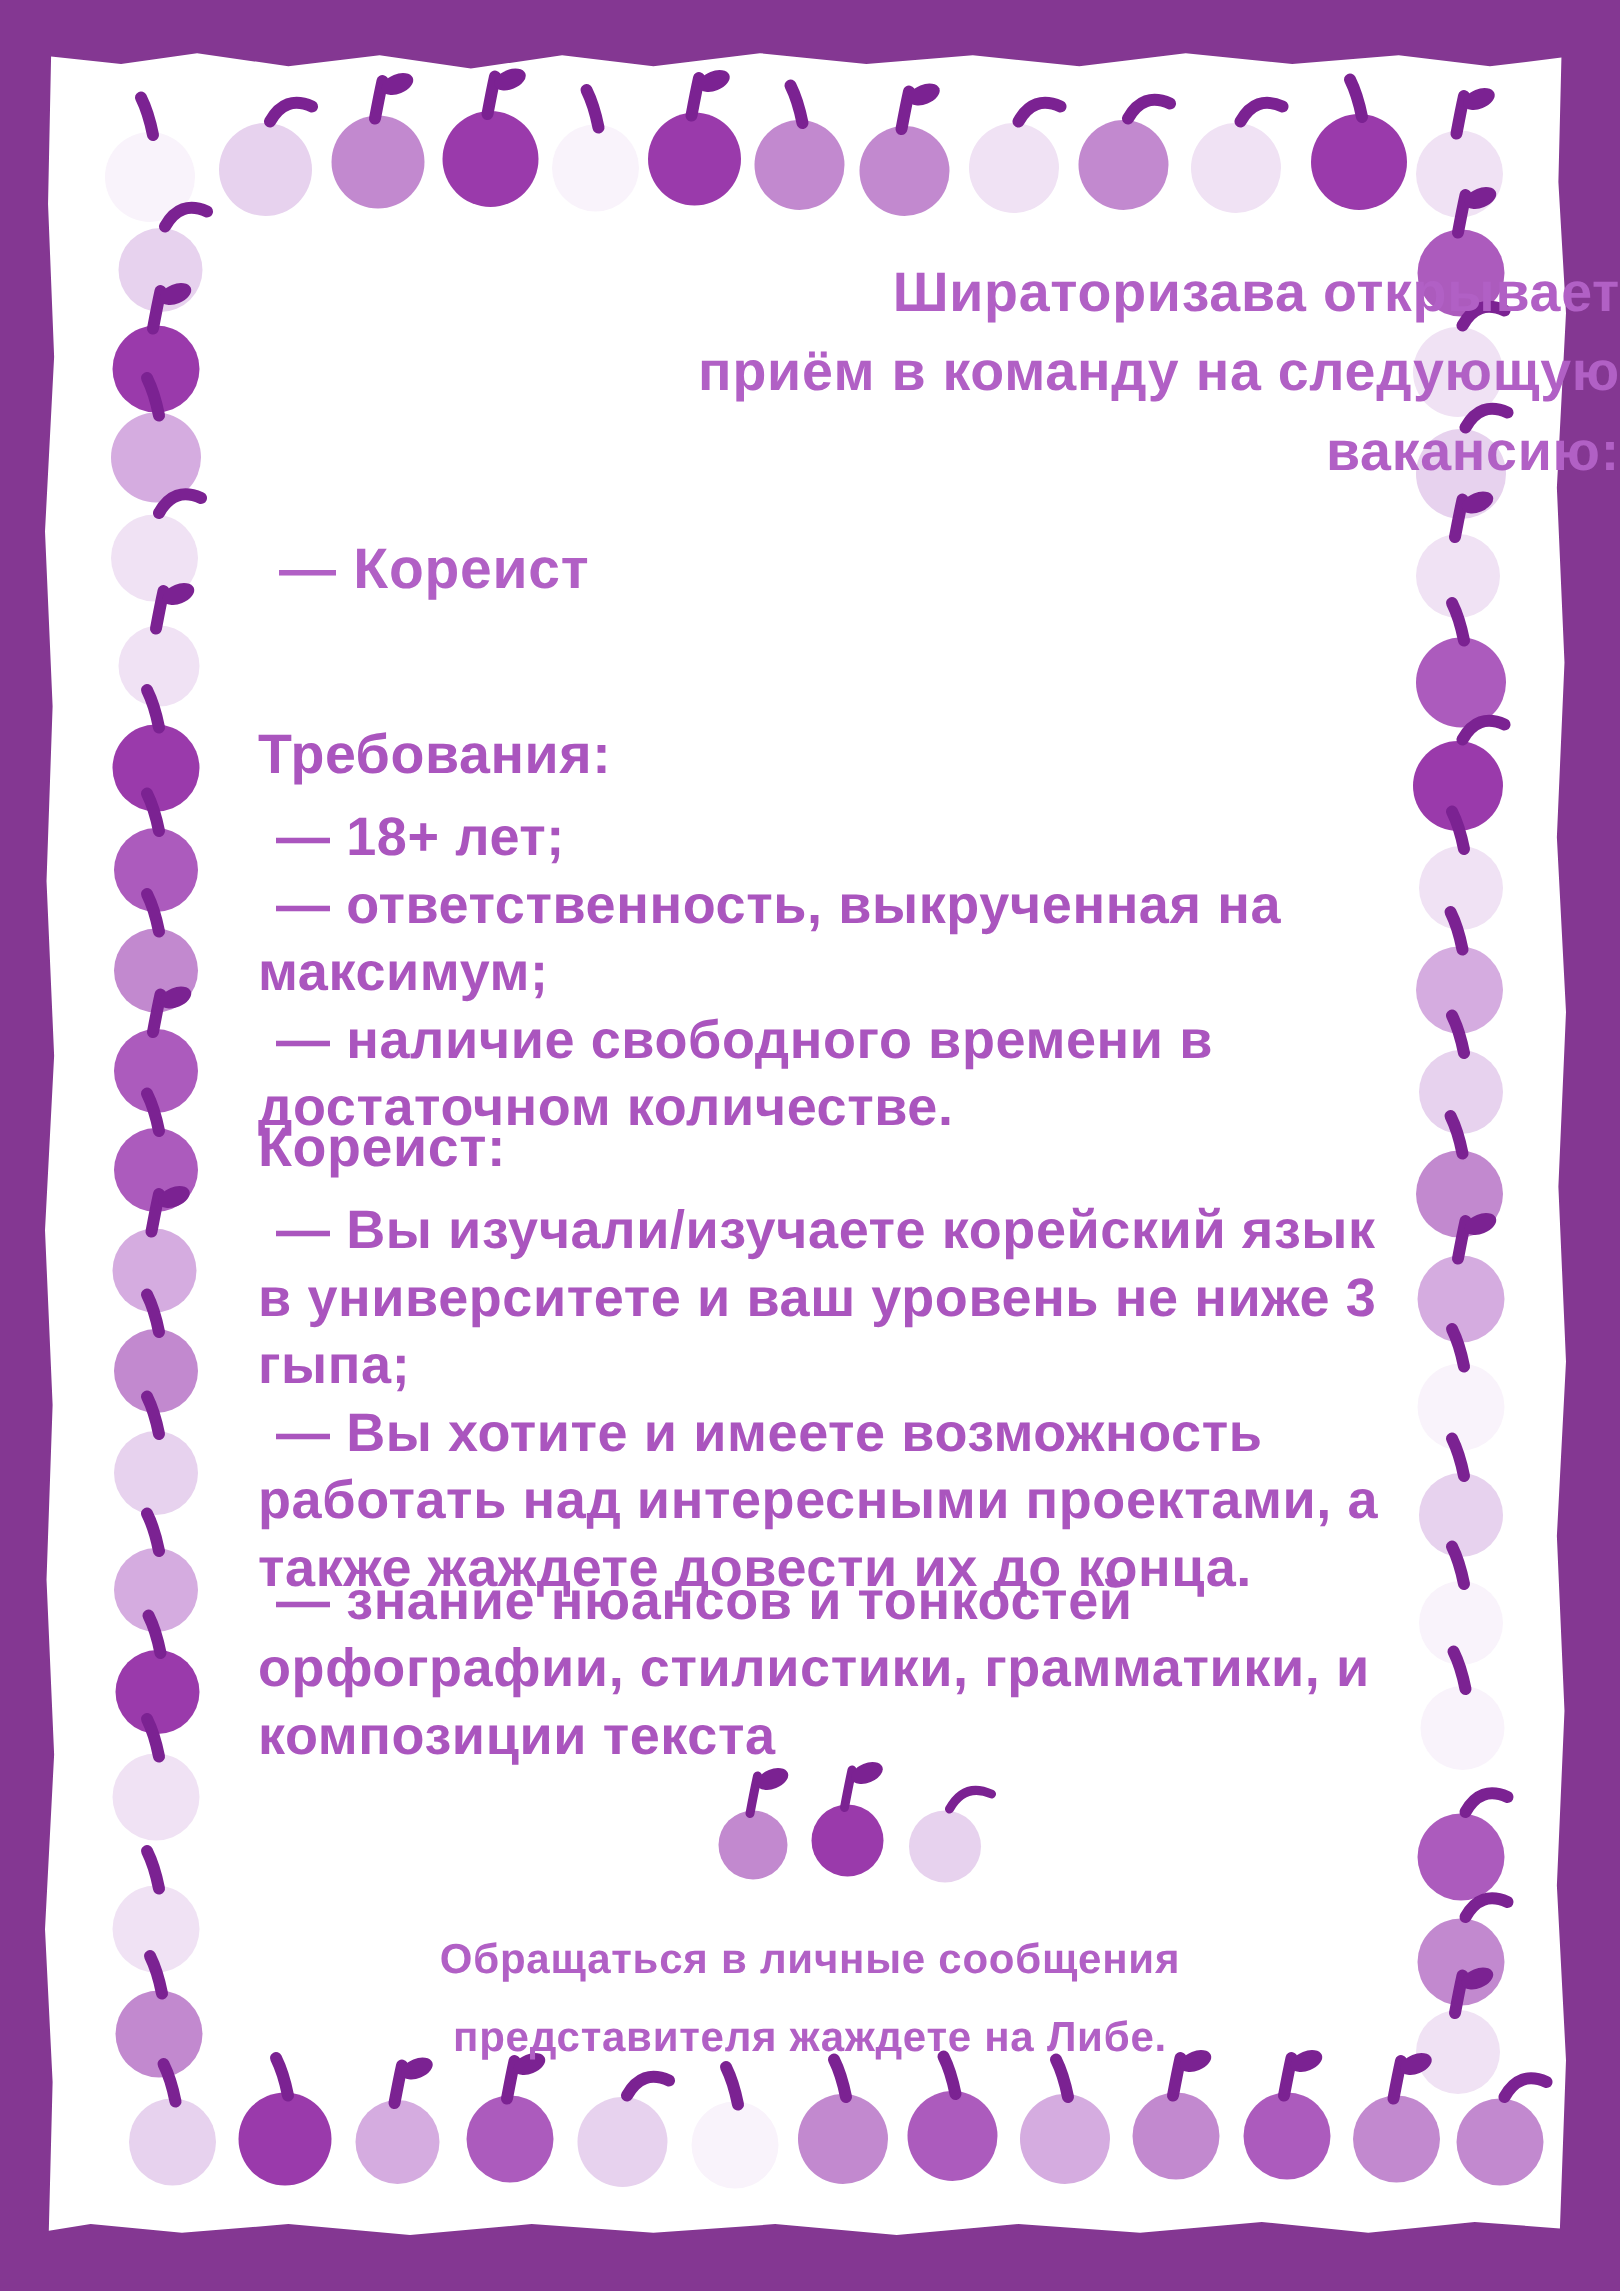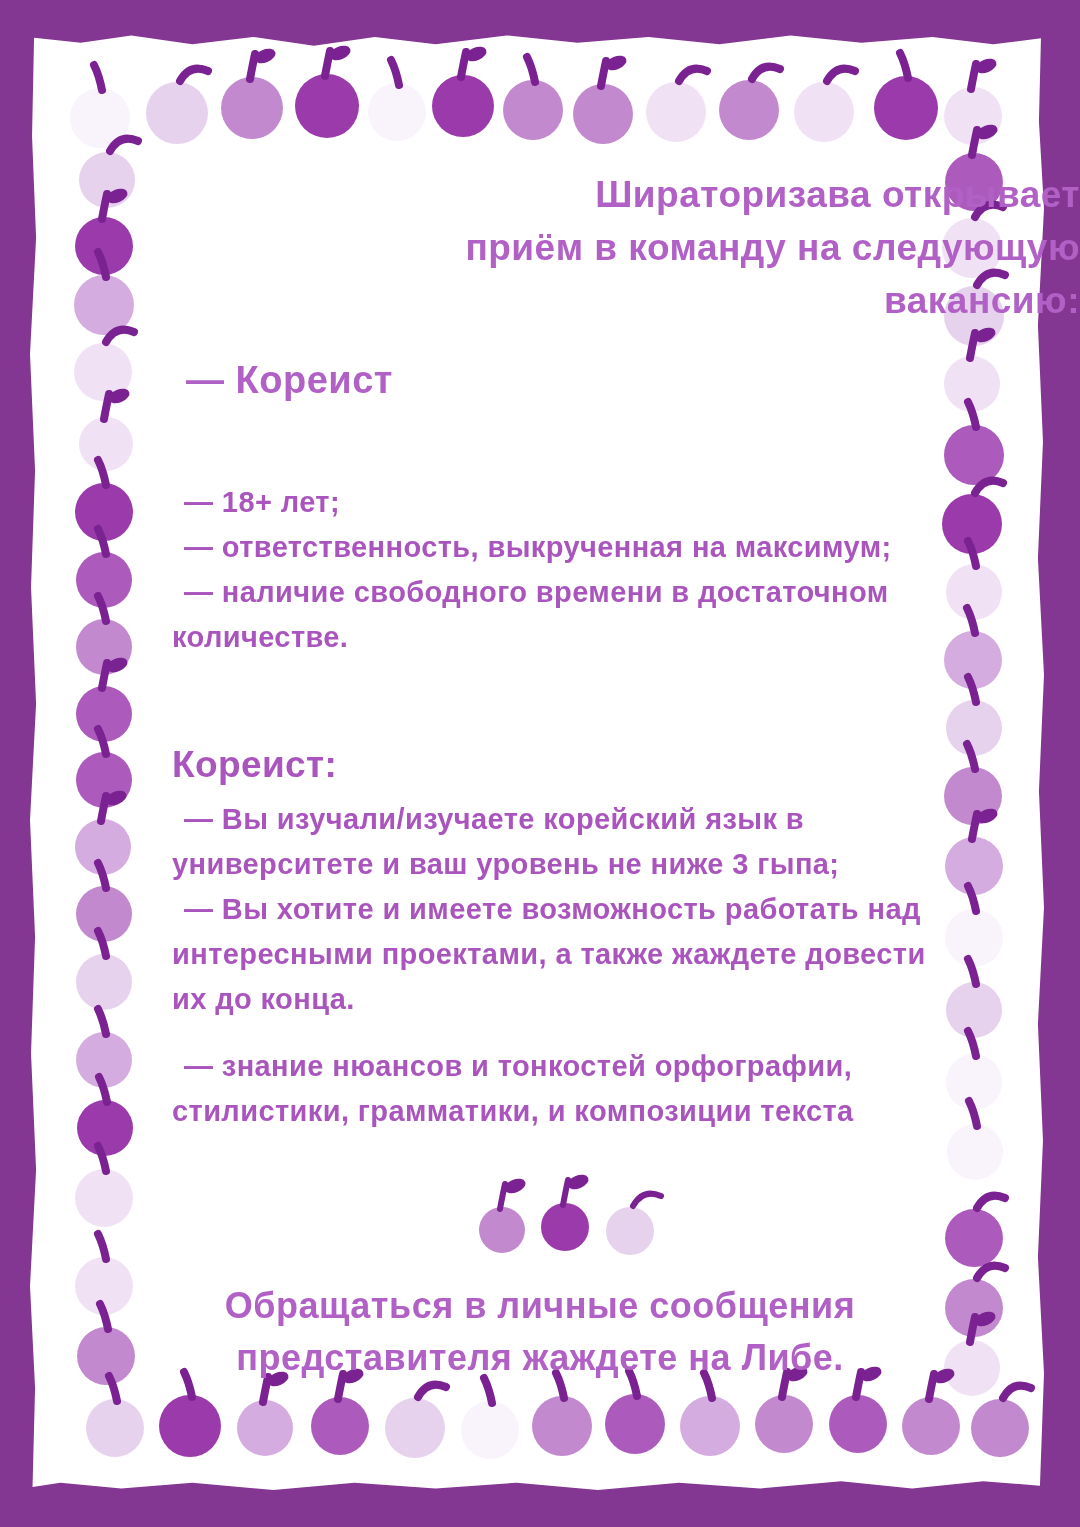--- a/index.html
+++ b/index.html
@@ -348,6 +348,7 @@
 </div>
 
 <div class="sec sec-1">
+  <div class="sec-heading">Требования:</div>
   <p>— 18+ лет;</p>
   <p>— ответственность, выкрученная на максимум;</p>
   <p>— наличие свободного времени в достаточном количестве.</p>

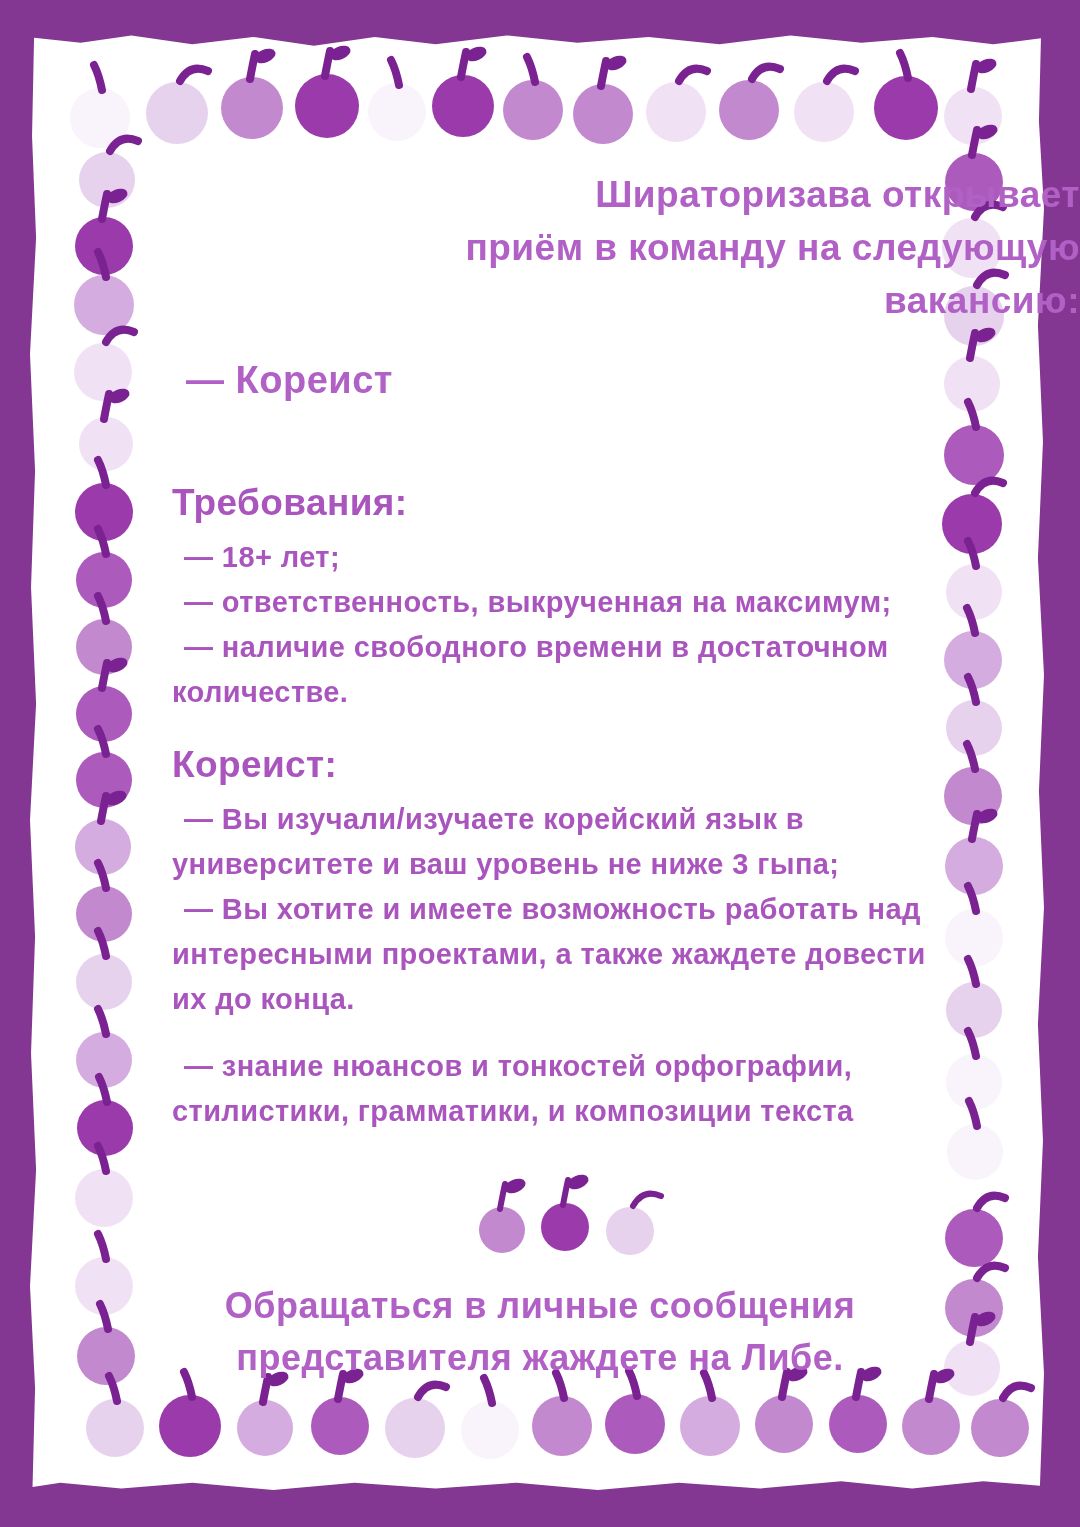--- a/index.html
+++ b/index.html
@@ -39,7 +39,7 @@
     color:var(--body-text,#aa55be);font-weight:bold;letter-spacing:.4px;
   }
   .sec .sec-heading{font-size:37px;line-height:46px;margin:0 0 9px 0;}
-  .sec p{font-size:29px;line-height:45px;margin:0;text-indent:12px;}
+  .sec p{font-size:36px;line-height:45px;margin:0;text-indent:12px;}
   .sec-1{top:480px;}
   .sec-2{top:742px;}
   .sec-3{top:1044px;}

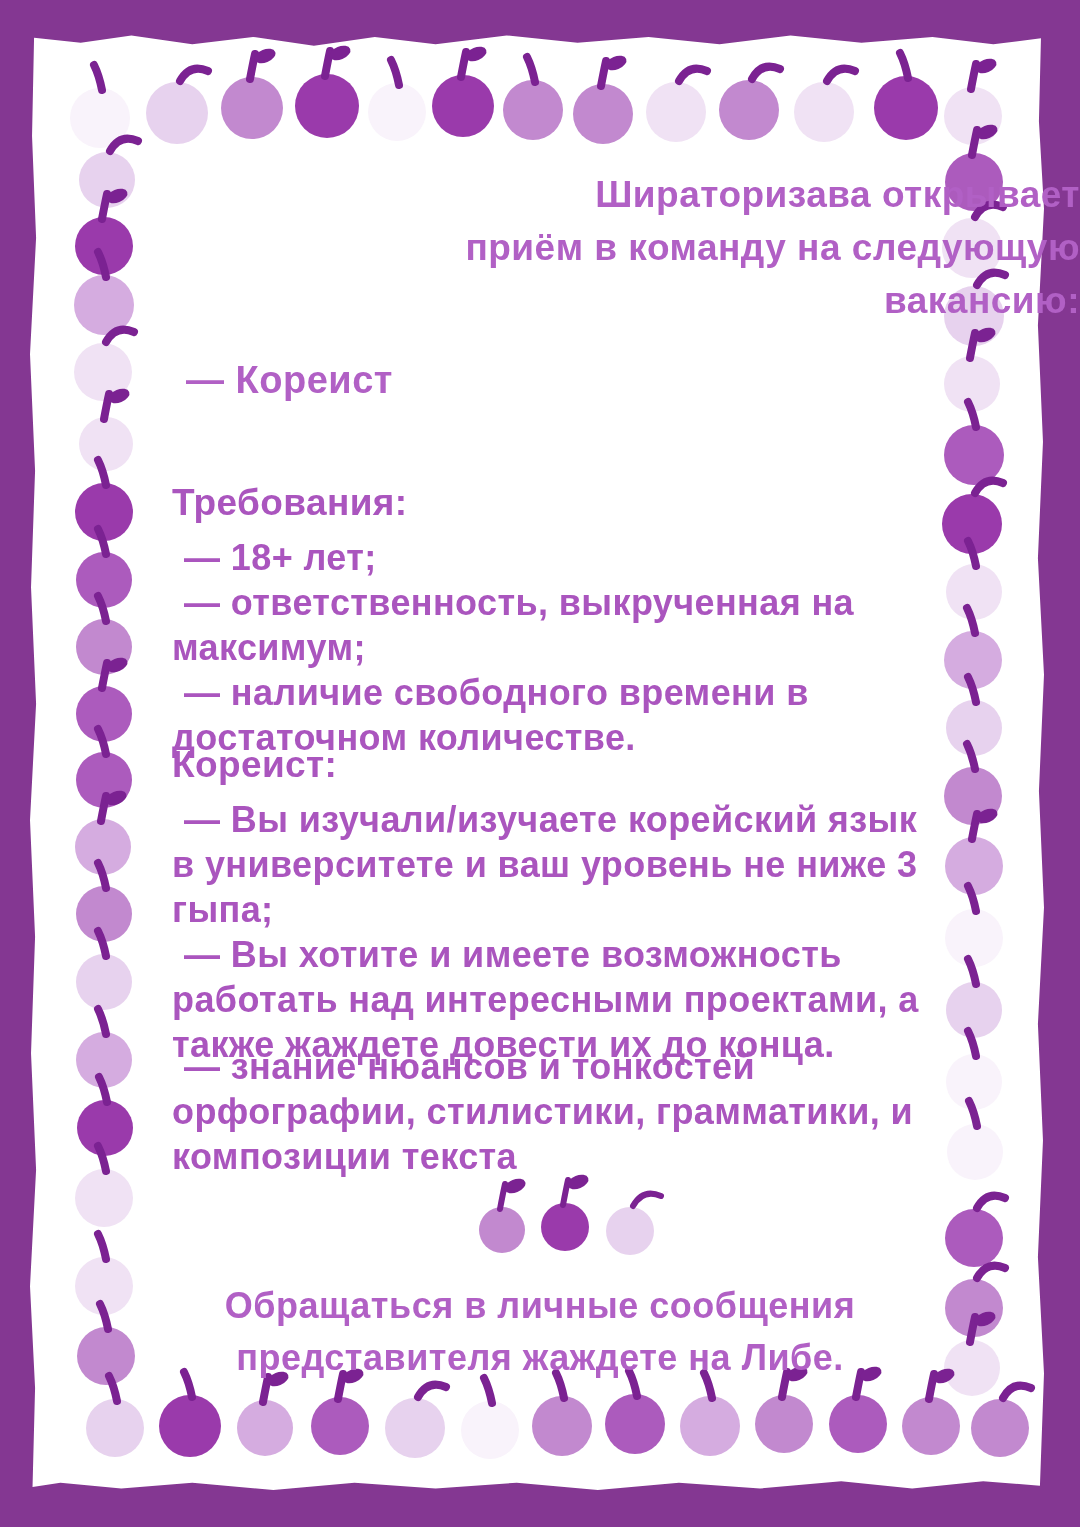--- a/index.html
+++ b/index.html
@@ -45,7 +45,7 @@
   .sec-3{top:1044px;}
   .footer{
     position:absolute;left:0;right:0;top:1280px;text-align:center;
-    color:var(--title-text,#b160c5);font-size:36px;font-weight:bold;
+    color:var(--title-text,#b160c5);font-size:28px;font-weight:bold;
     line-height:52px;letter-spacing:.5px;
   }
 </style>

